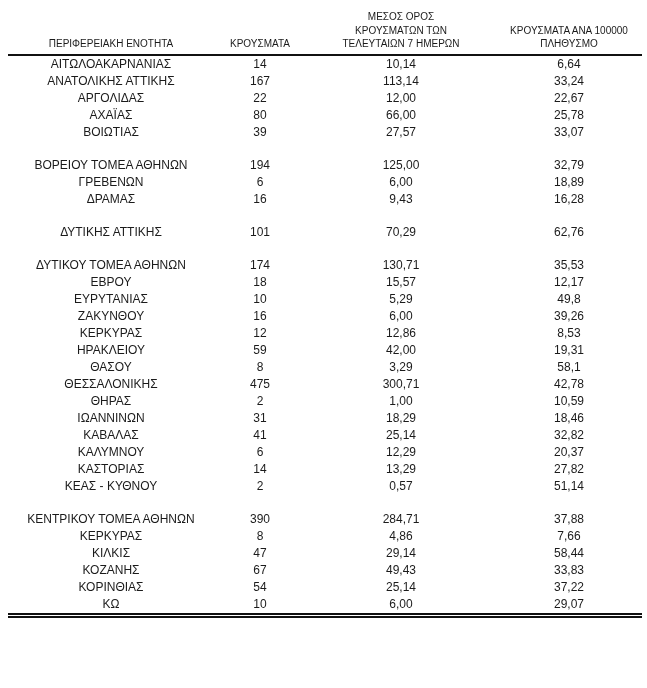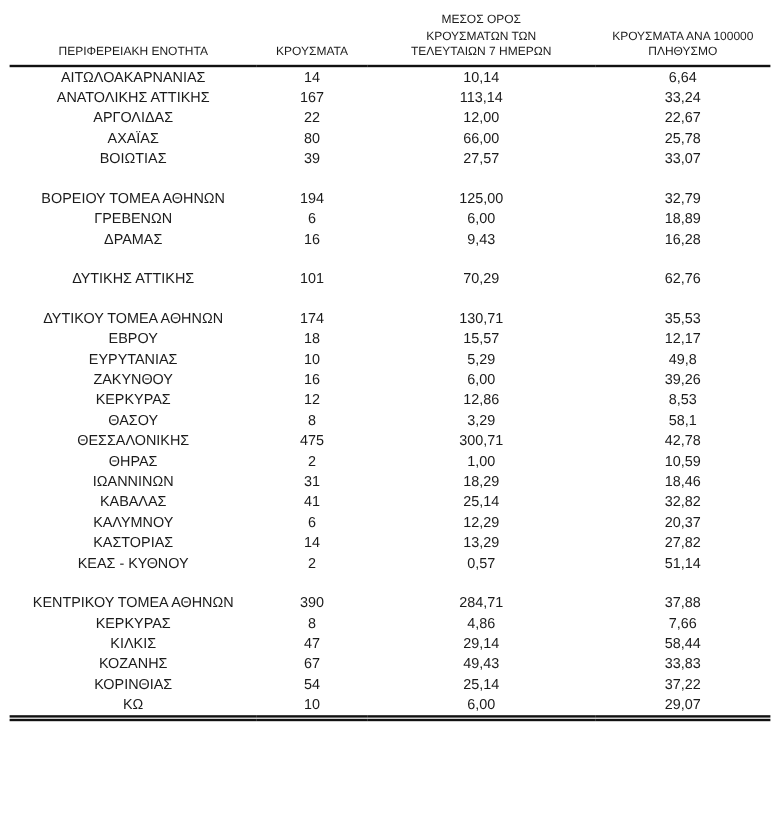--- a/index.html
+++ b/index.html
@@ -178,6 +178,12 @@
           <td>8,53</td>
         </tr>
         <tr>
+          <td>ΗΡΑΚΛΕΙΟΥ</td>
+          <td>59</td>
+          <td>42,00</td>
+          <td>19,31</td>
+        </tr>
+        <tr>
           <td>ΘΑΣΟΥ</td>
           <td>8</td>
           <td>3,29</td>

